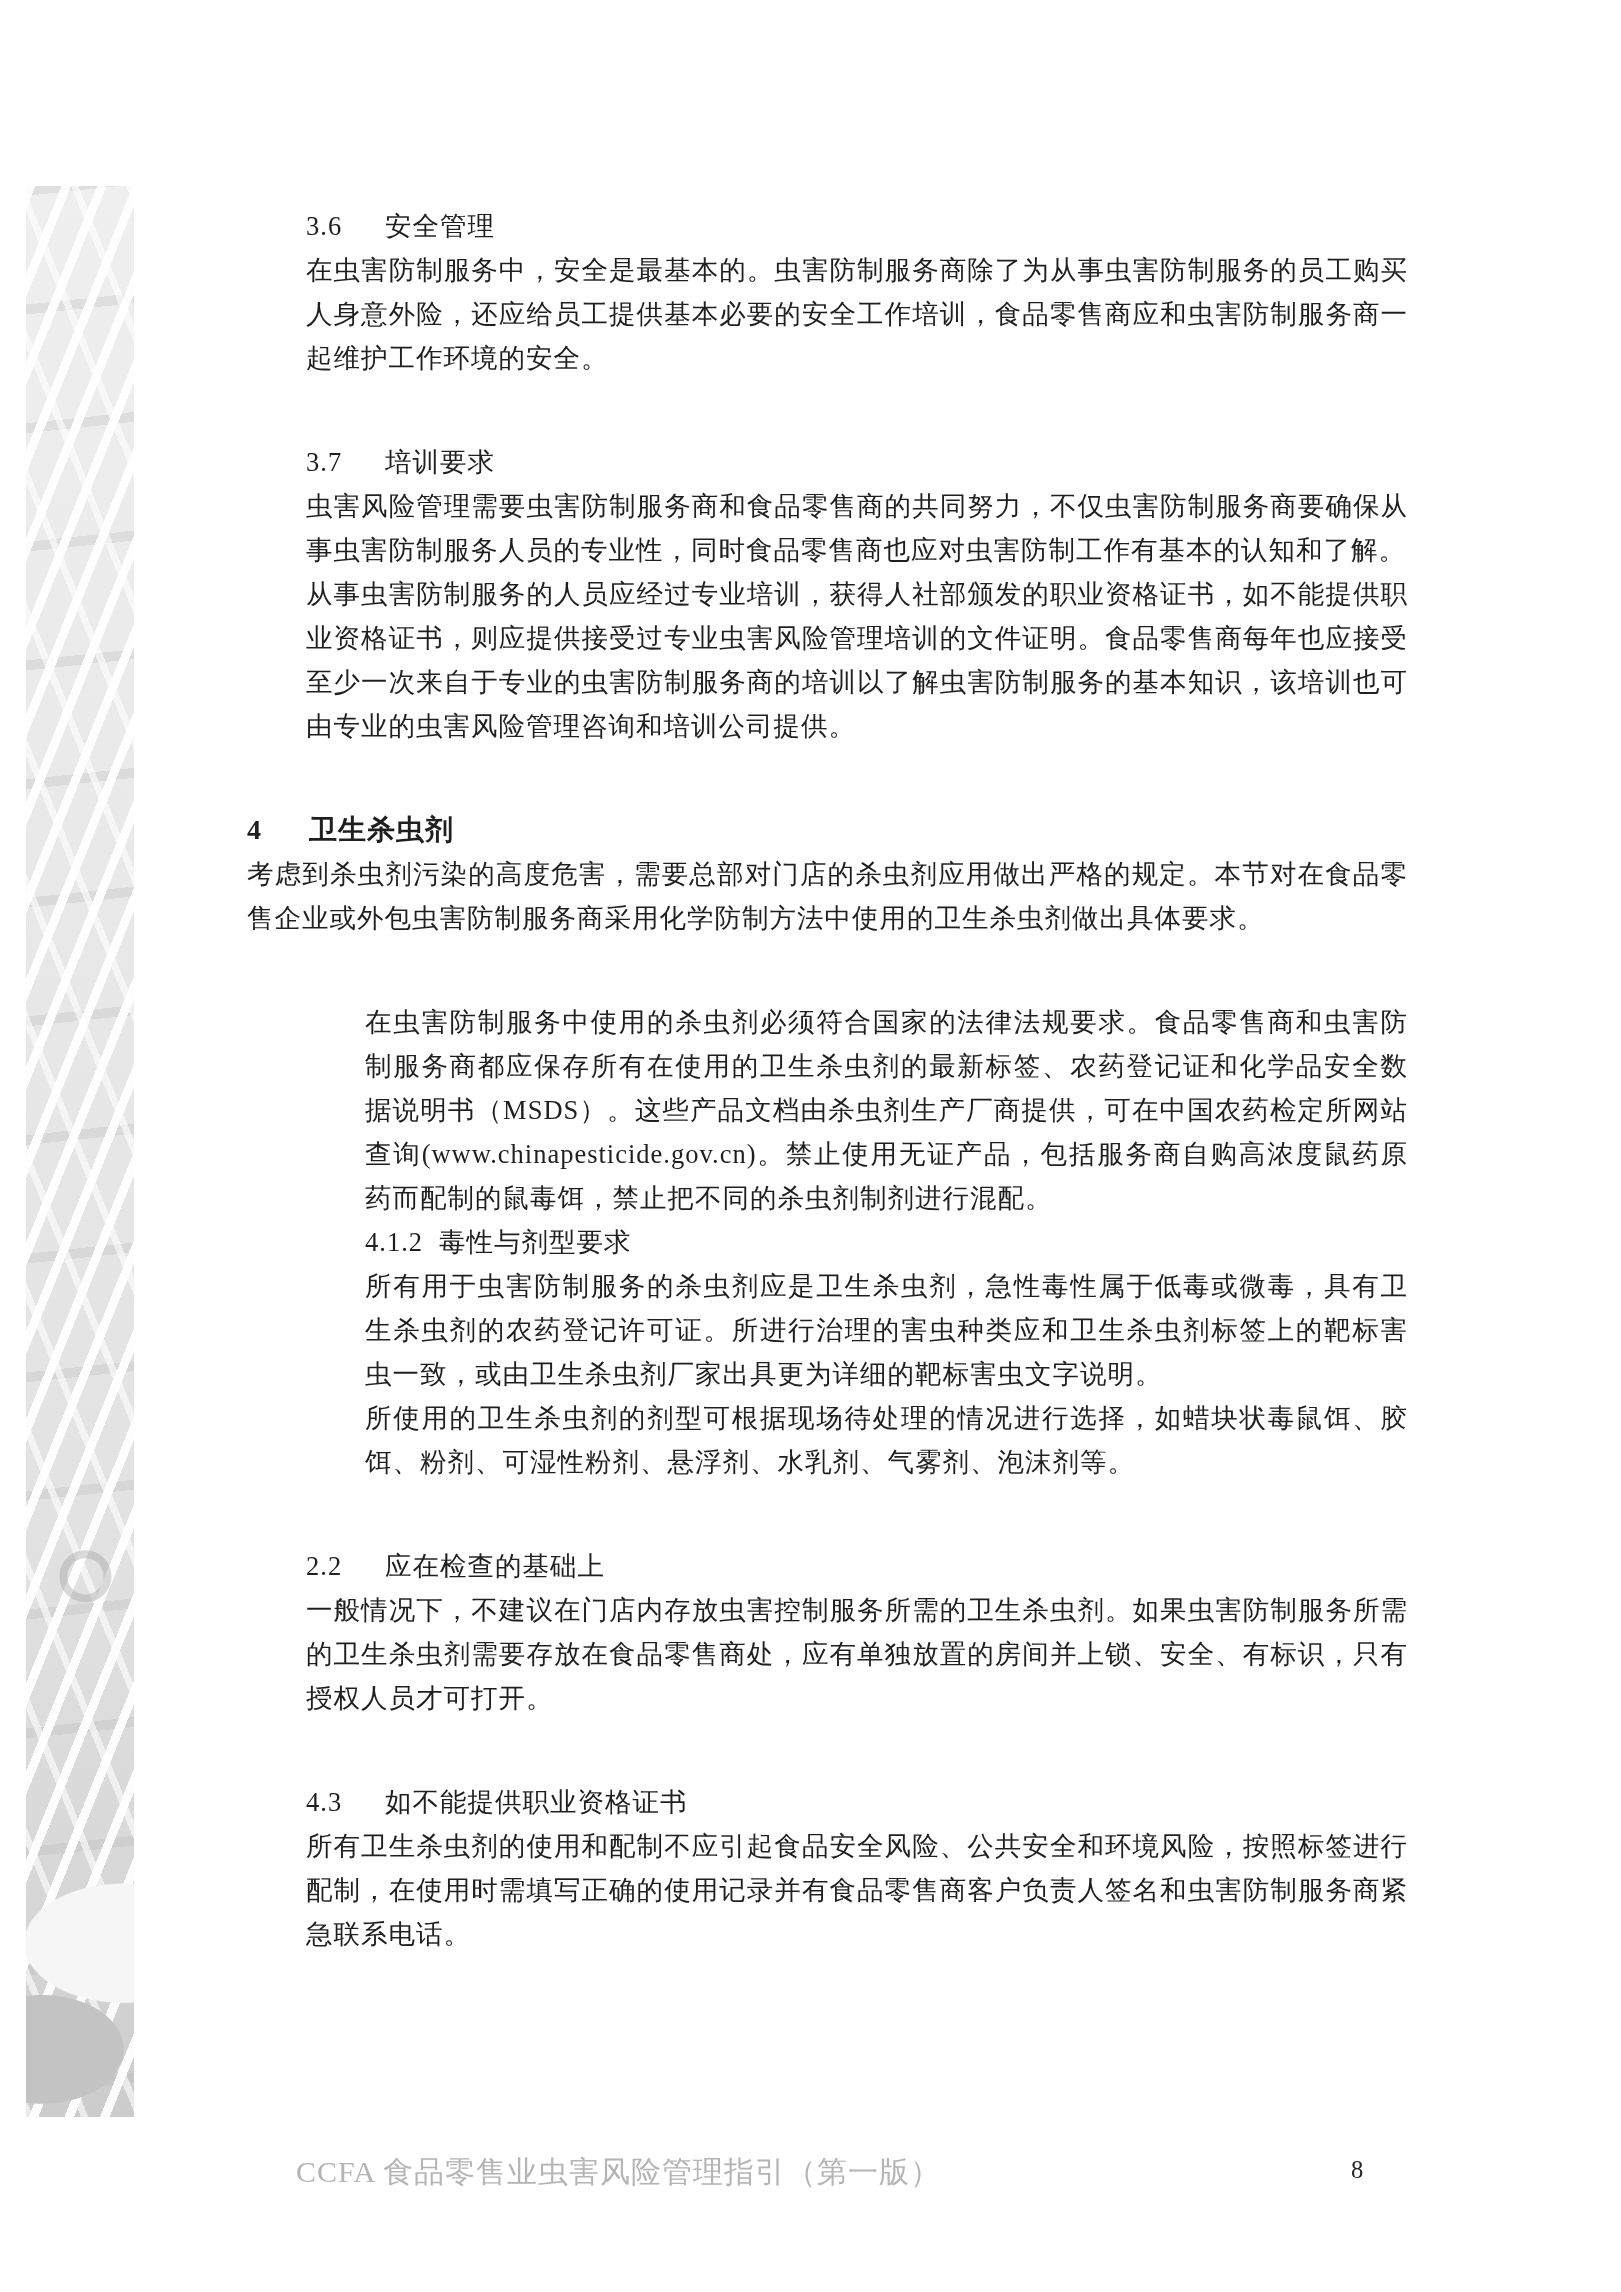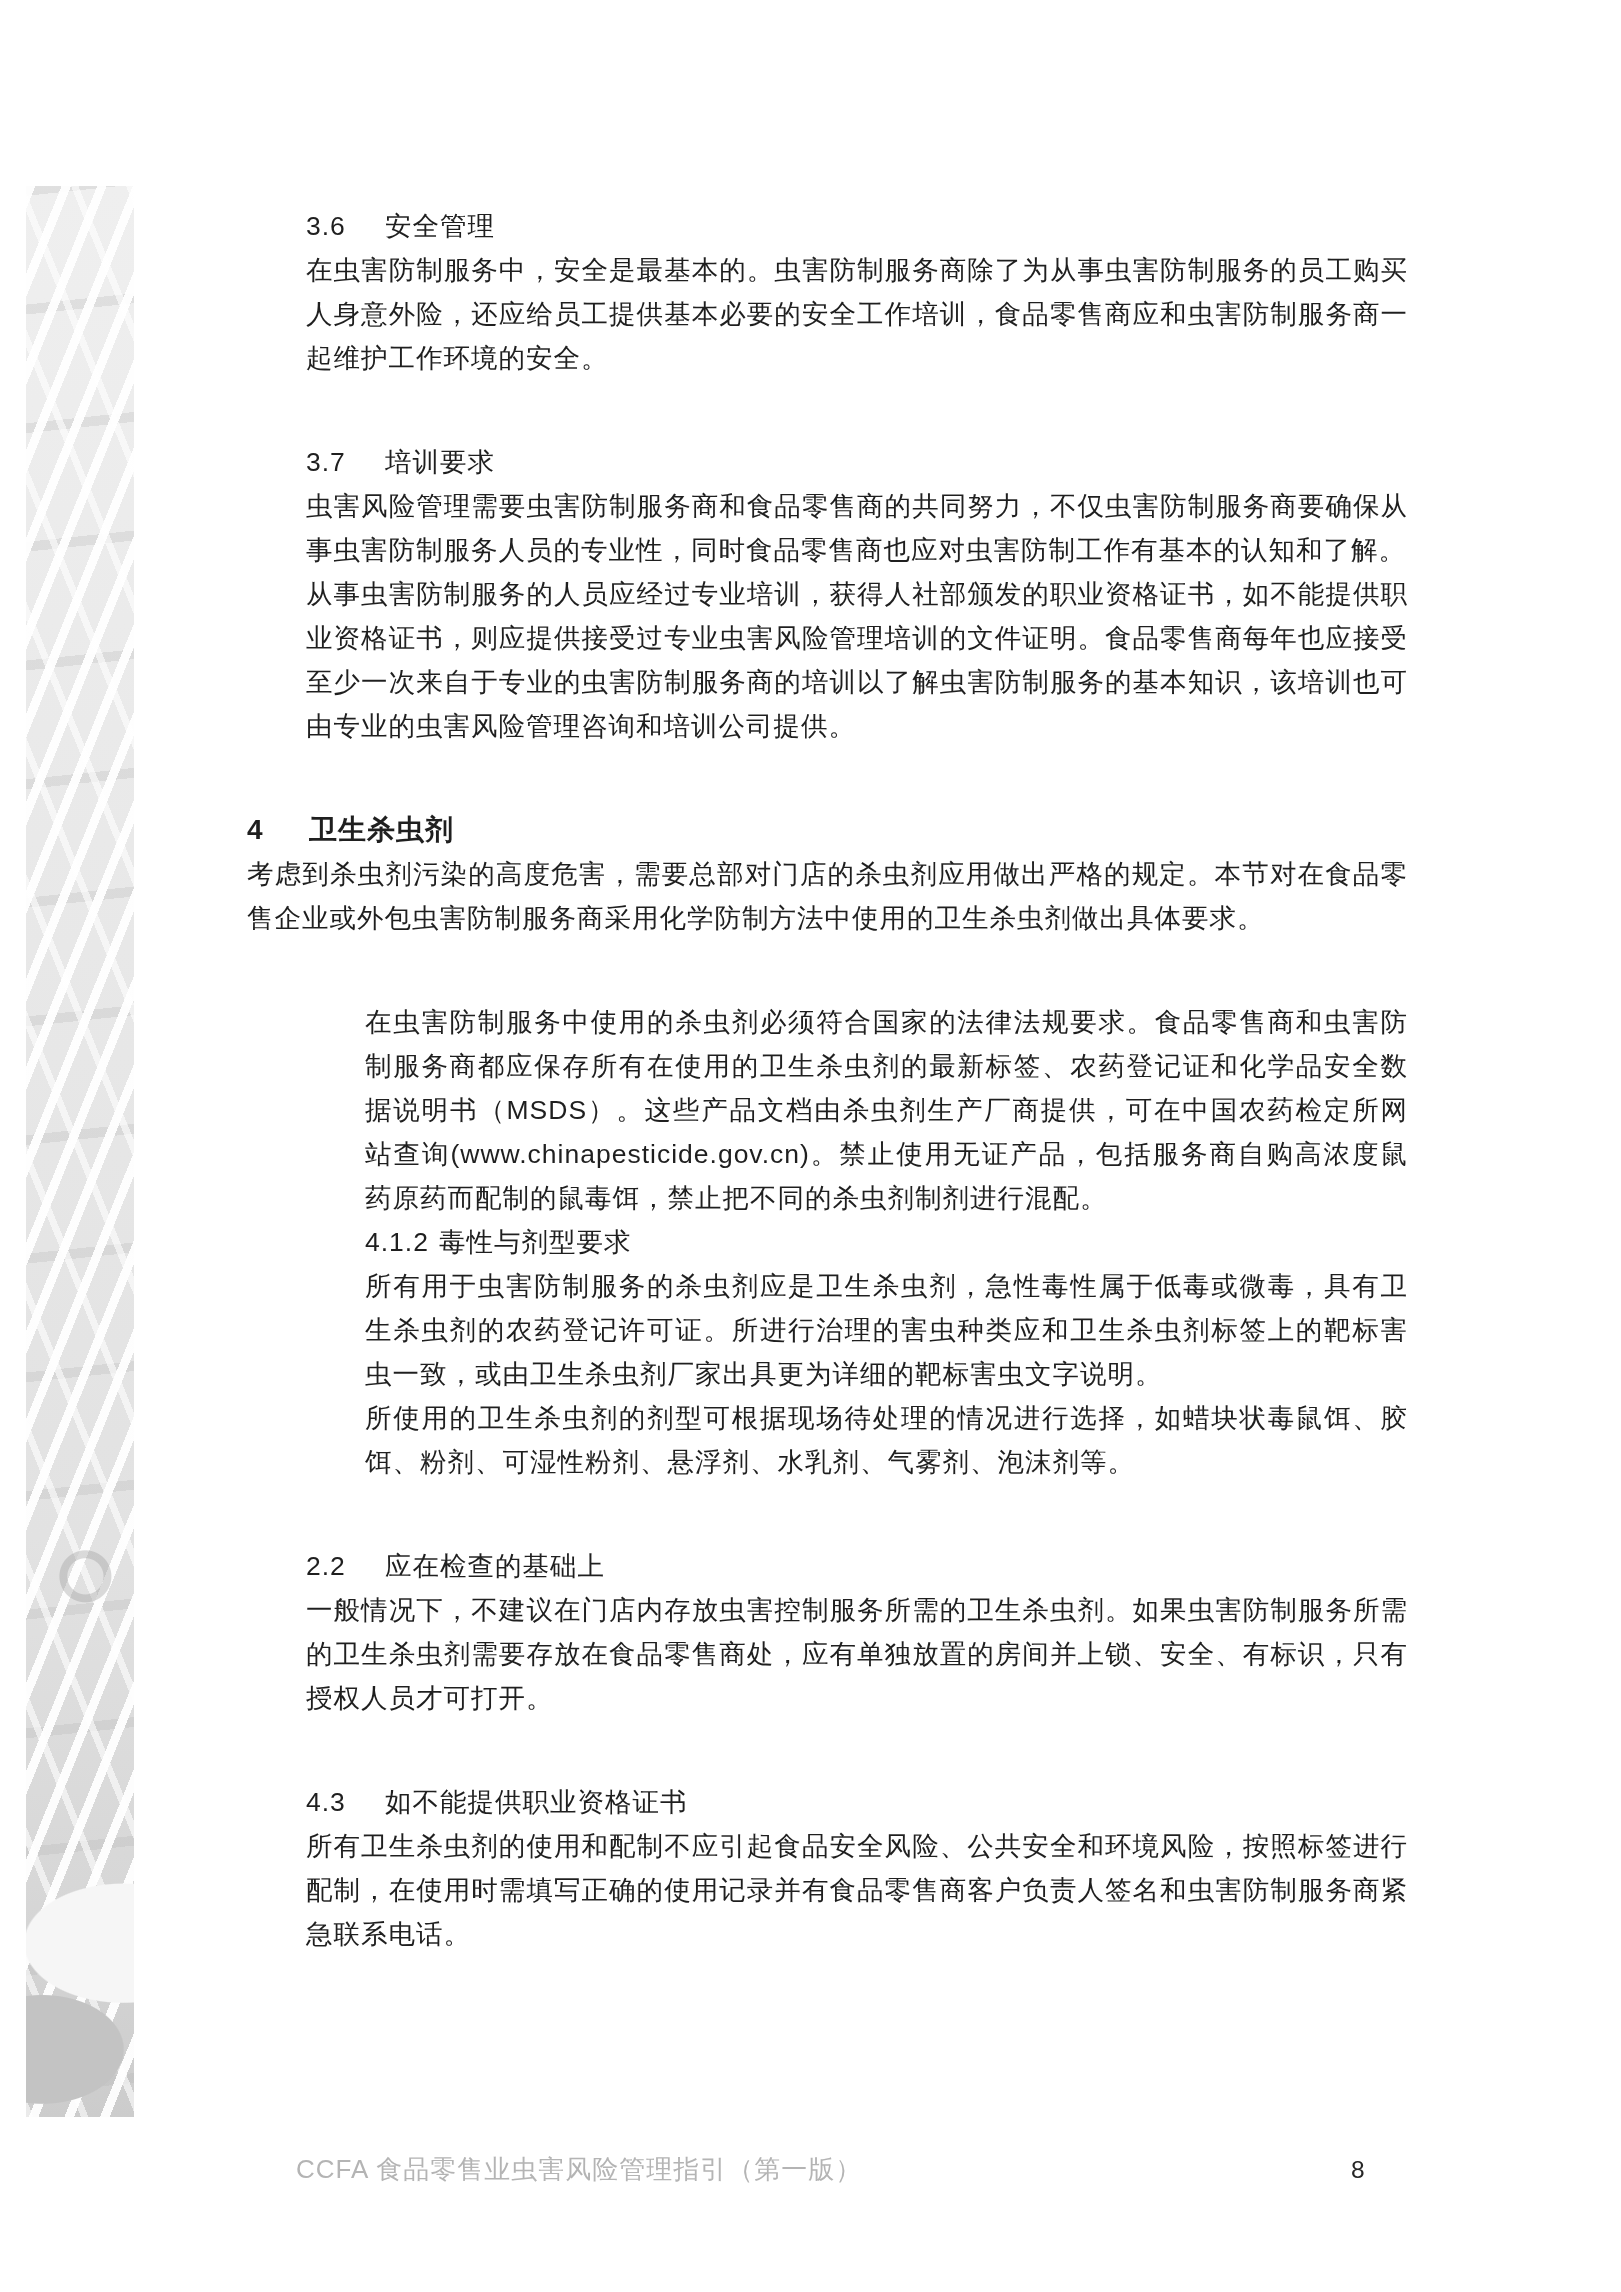--- a/index.html
+++ b/index.html
@@ -5,7 +5,7 @@
   html,body{margin:0;padding:0;background:#ffffff;}
   .page{
     position:relative;width:1621px;height:2293px;background:#ffffff;overflow:hidden;
-    font-family:Liberation Sans, sans-serif;color:#1f1f1f;
+    font-family:Liberation Serif, serif;color:#1f1f1f;
   }
   
   .strip{

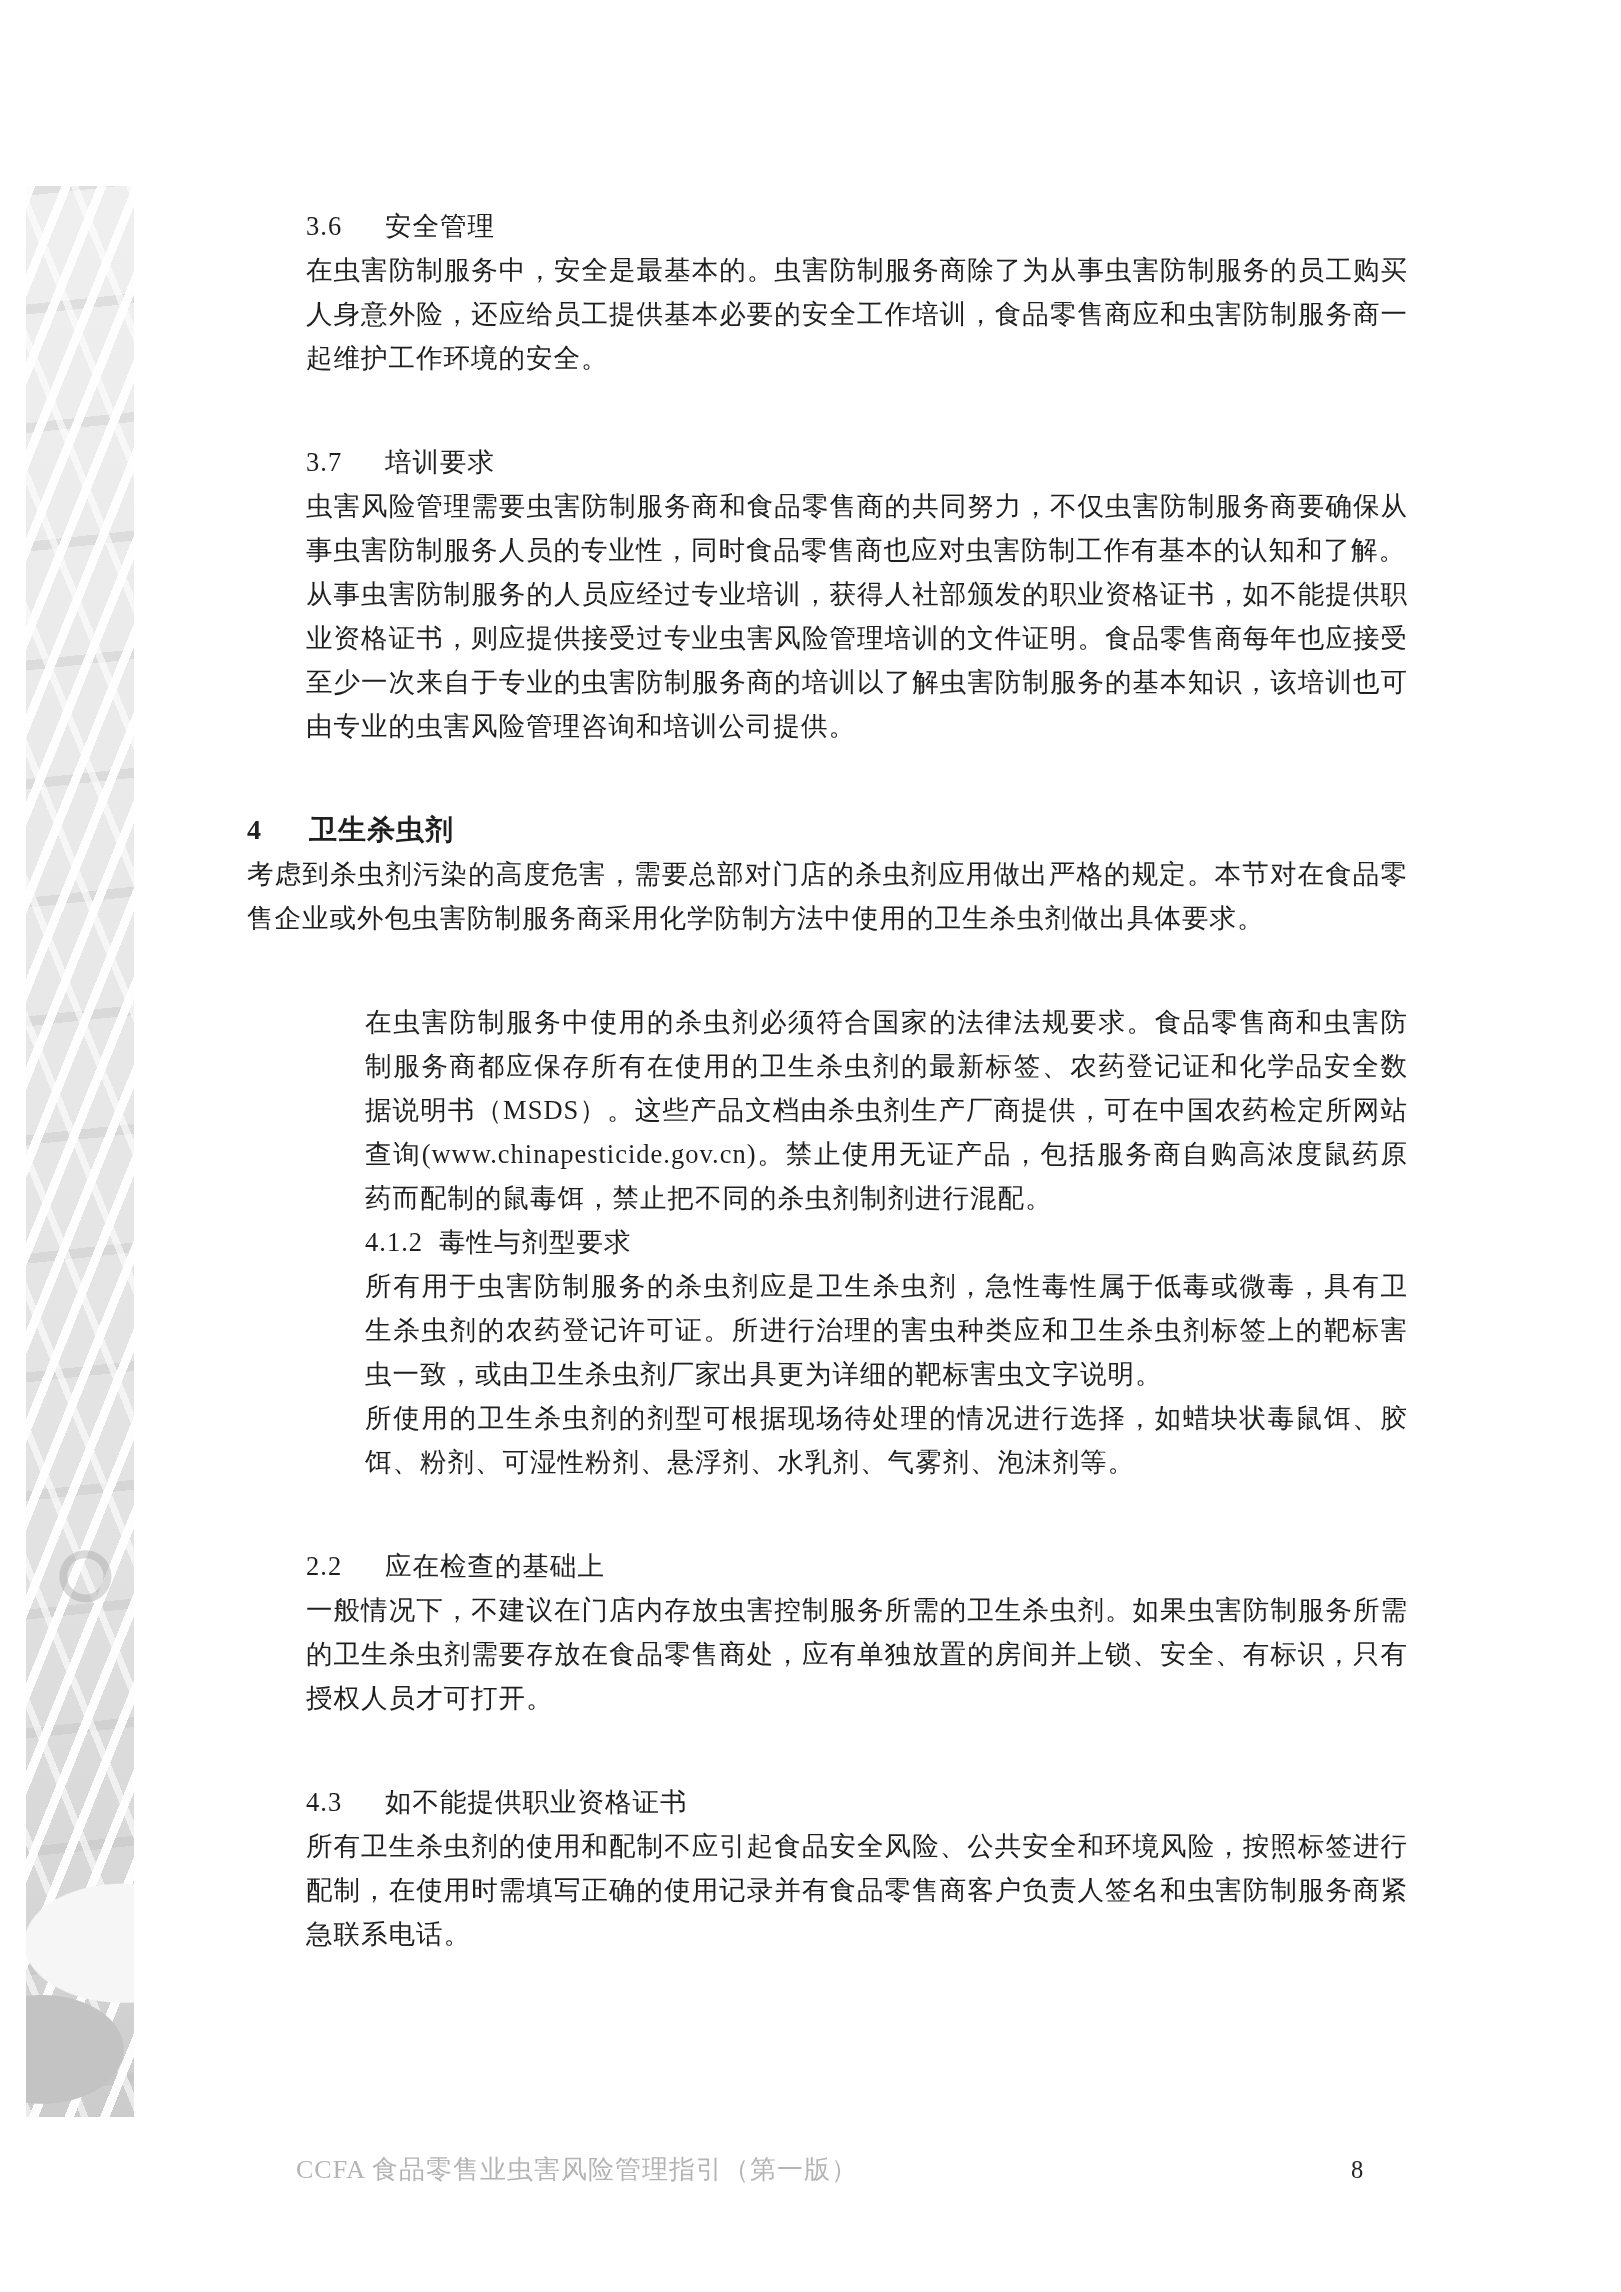--- a/index.html
+++ b/index.html
@@ -37,7 +37,7 @@
   .para{margin:0;text-align:justify;text-align-last:left;}
   .footer-title{
     position:absolute;left:296px;top:2152px;
-    font-size:26px;letter-spacing:1px;color:#b4b4b4;
+    font-size:30px;letter-spacing:1px;color:#b4b4b4;
   }
   .page-number{
     position:absolute;left:1351px;top:2156px;

